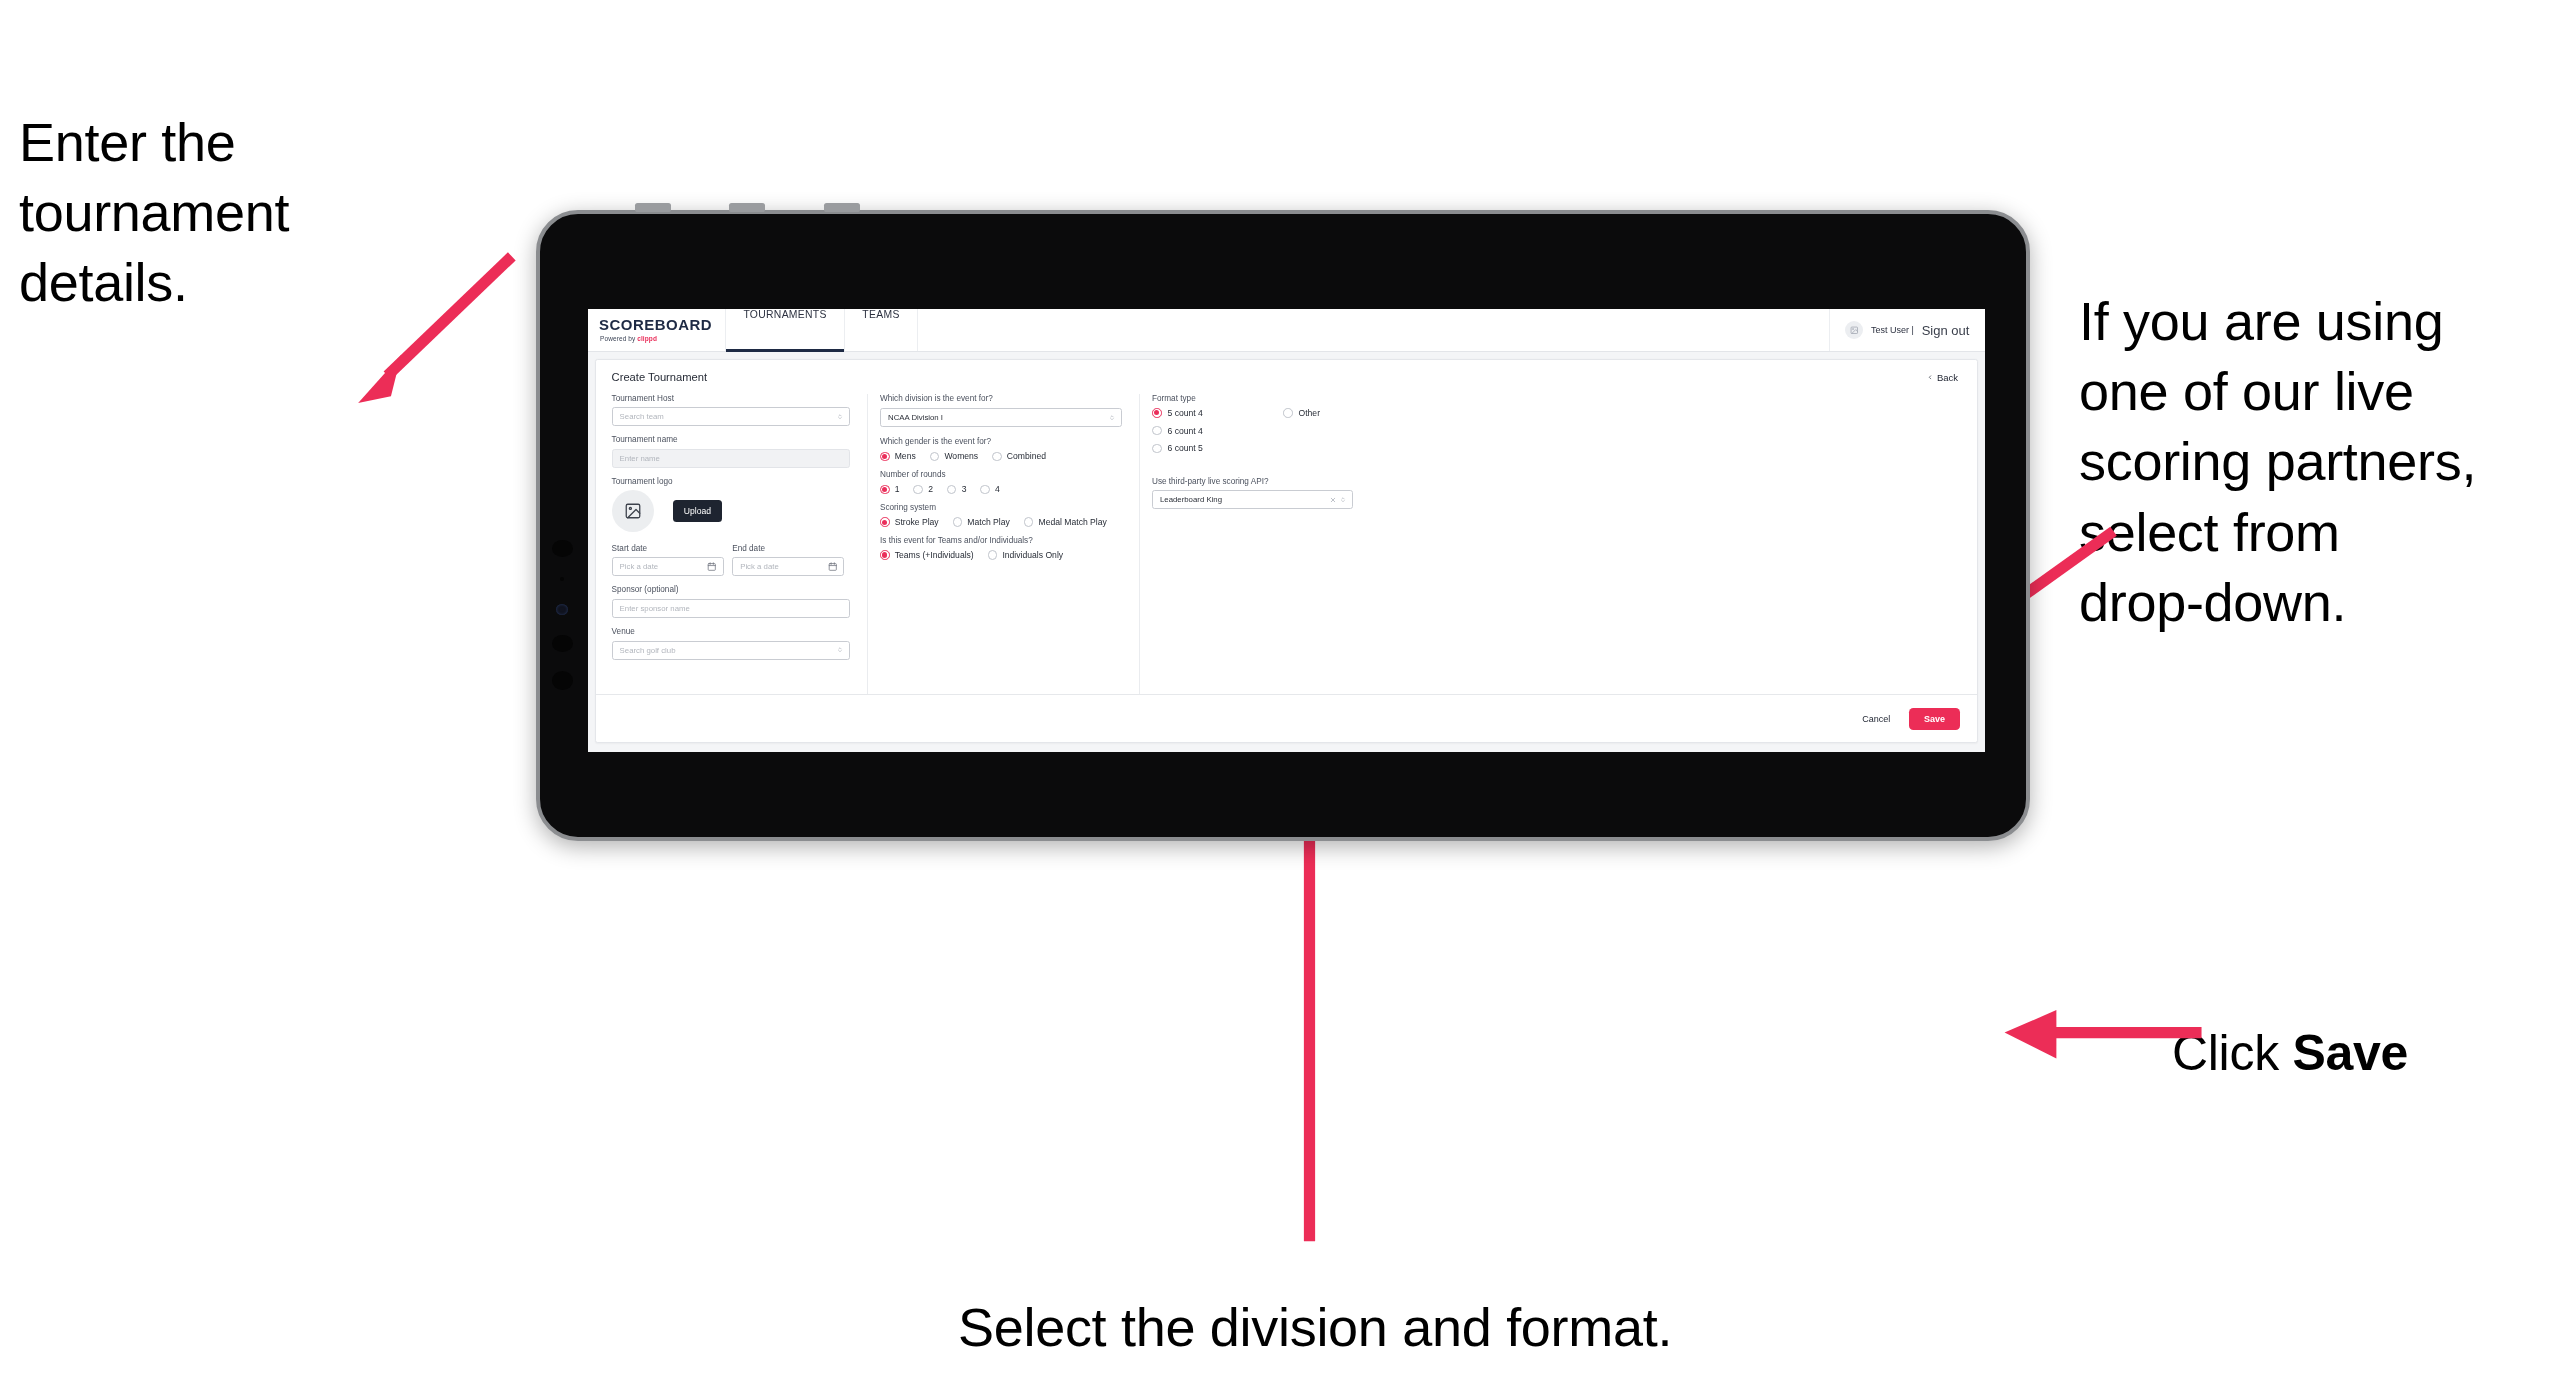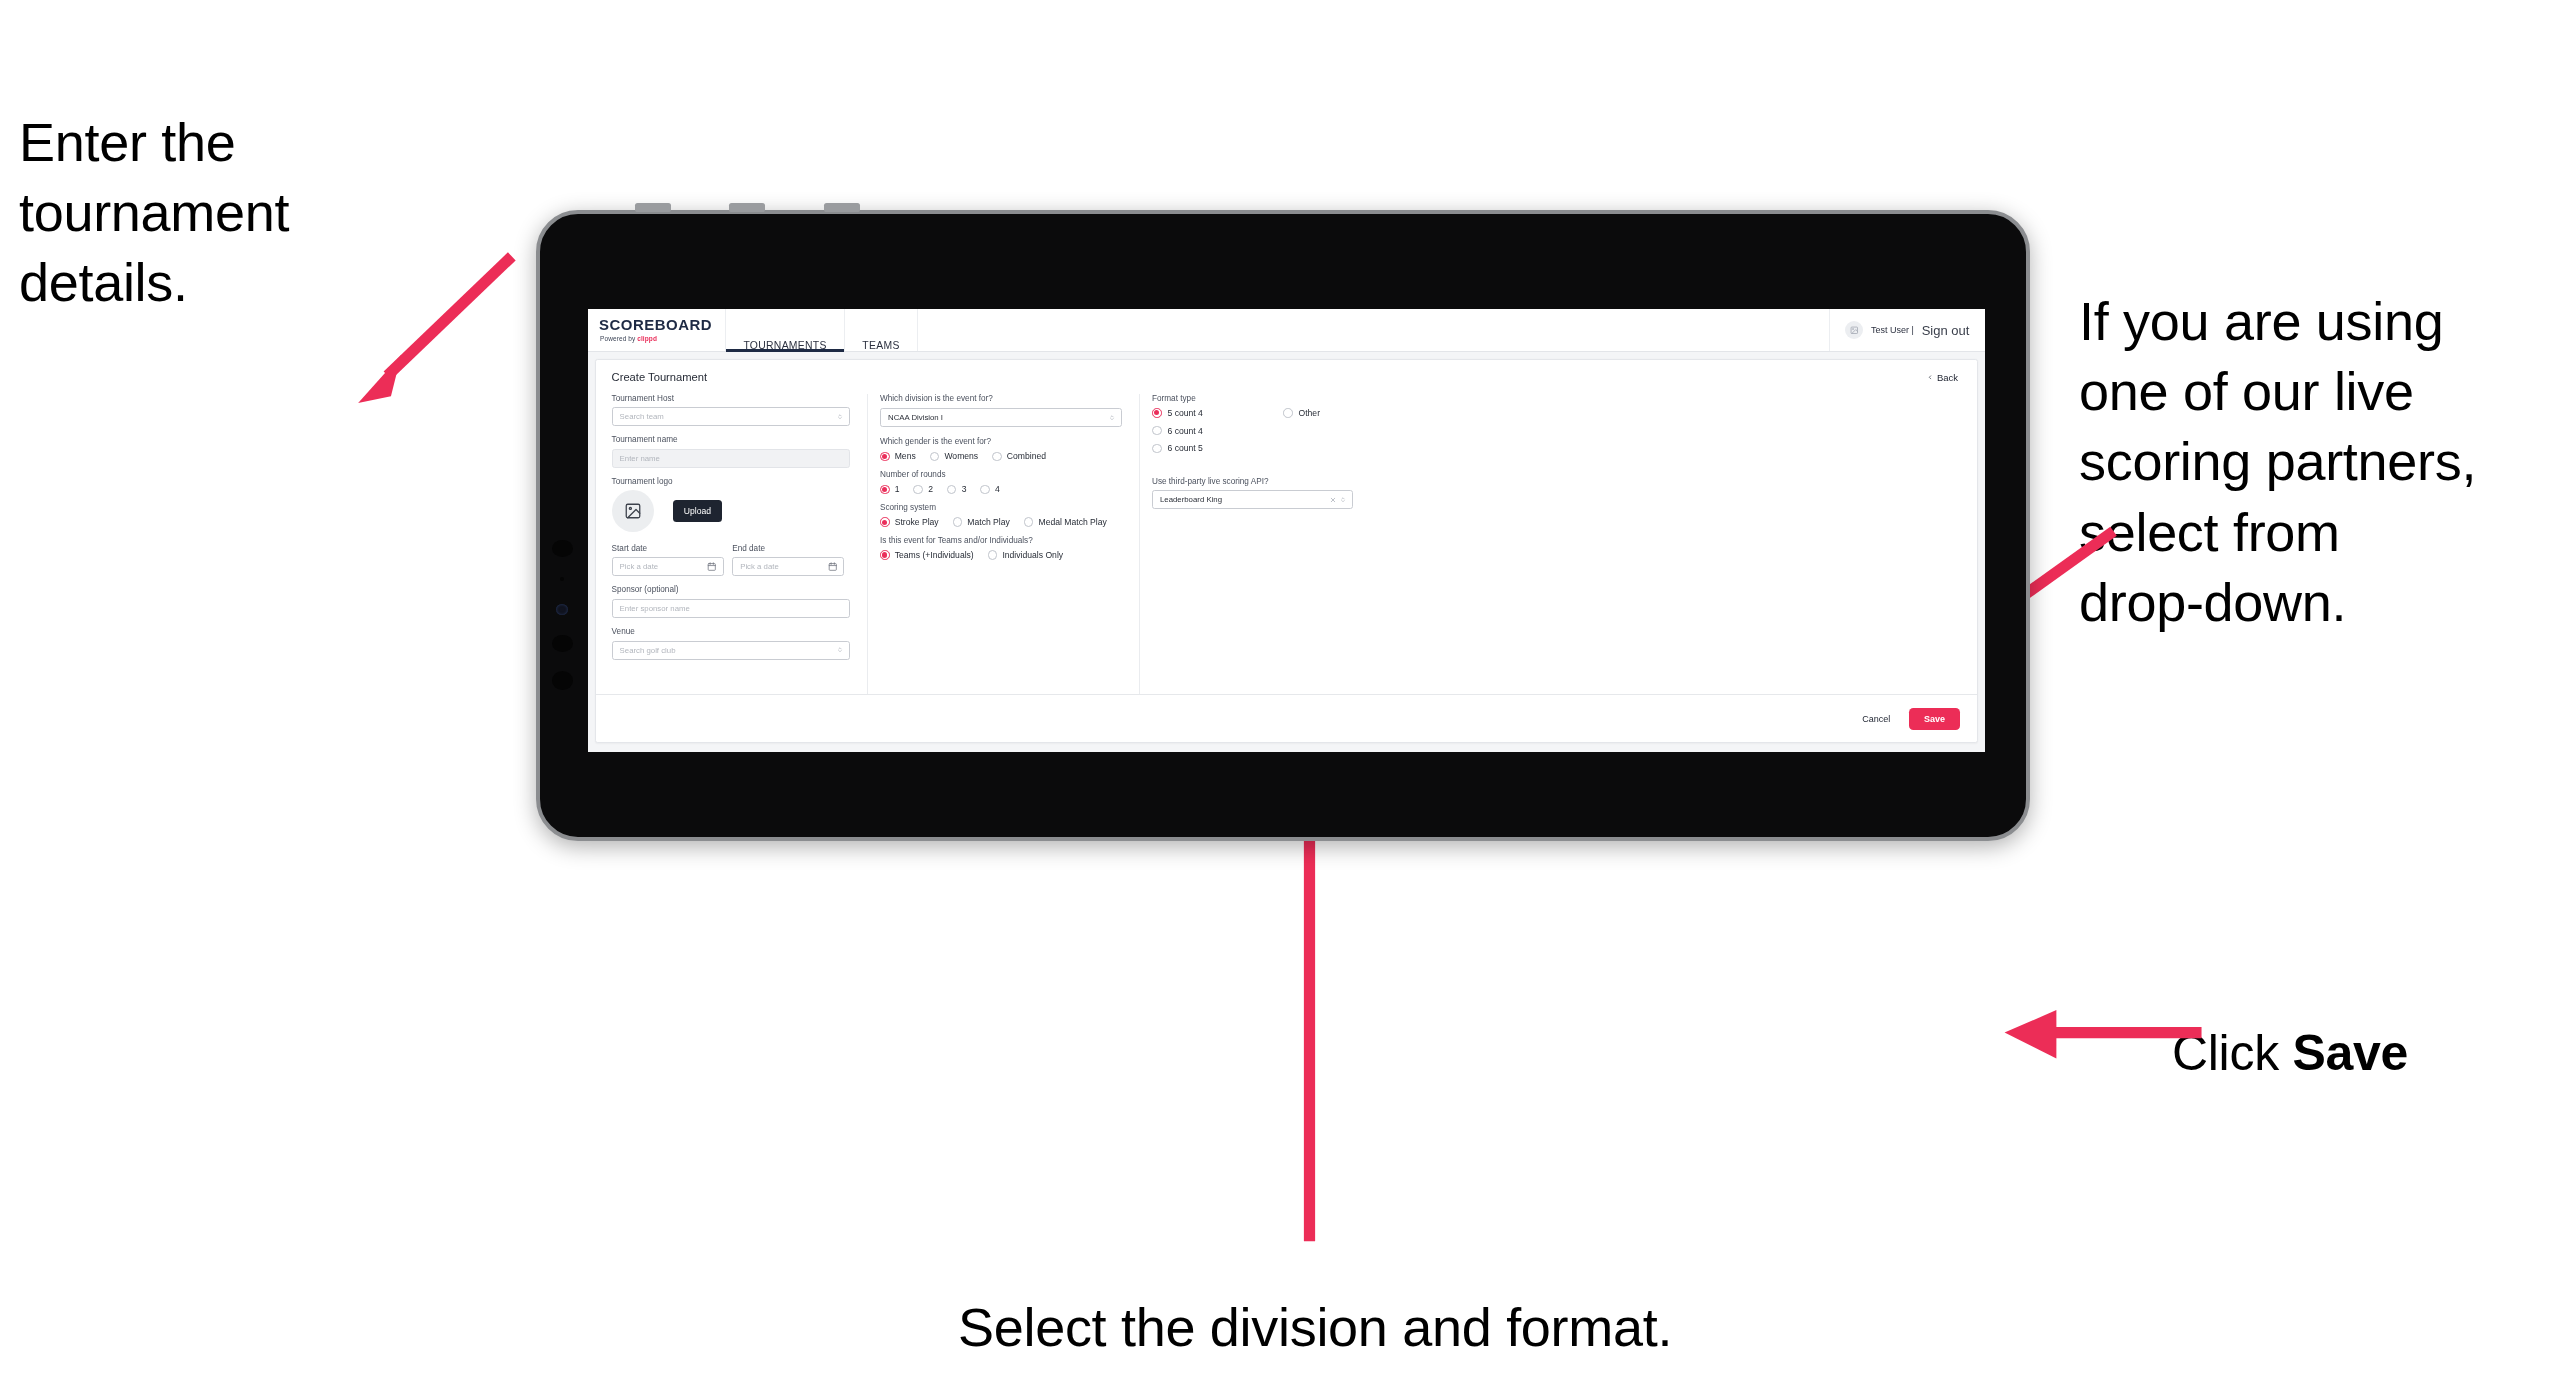--- a/index.html
+++ b/index.html
@@ -79,7 +79,7 @@
   #brand-sub .pink { color: #ea2f5b; font-weight: 700; }
 
   .navtab {
-    display: flex; align-items: flex-end; padding: 0 17.3px;
+    display: flex; align-items: flex-start; padding: 0 17.3px;
     font-size: 10.4px; letter-spacing: 0.3px; color: #2c3140;
     border-right: 0.9px solid #eceef1;
     position: relative; cursor: pointer;

